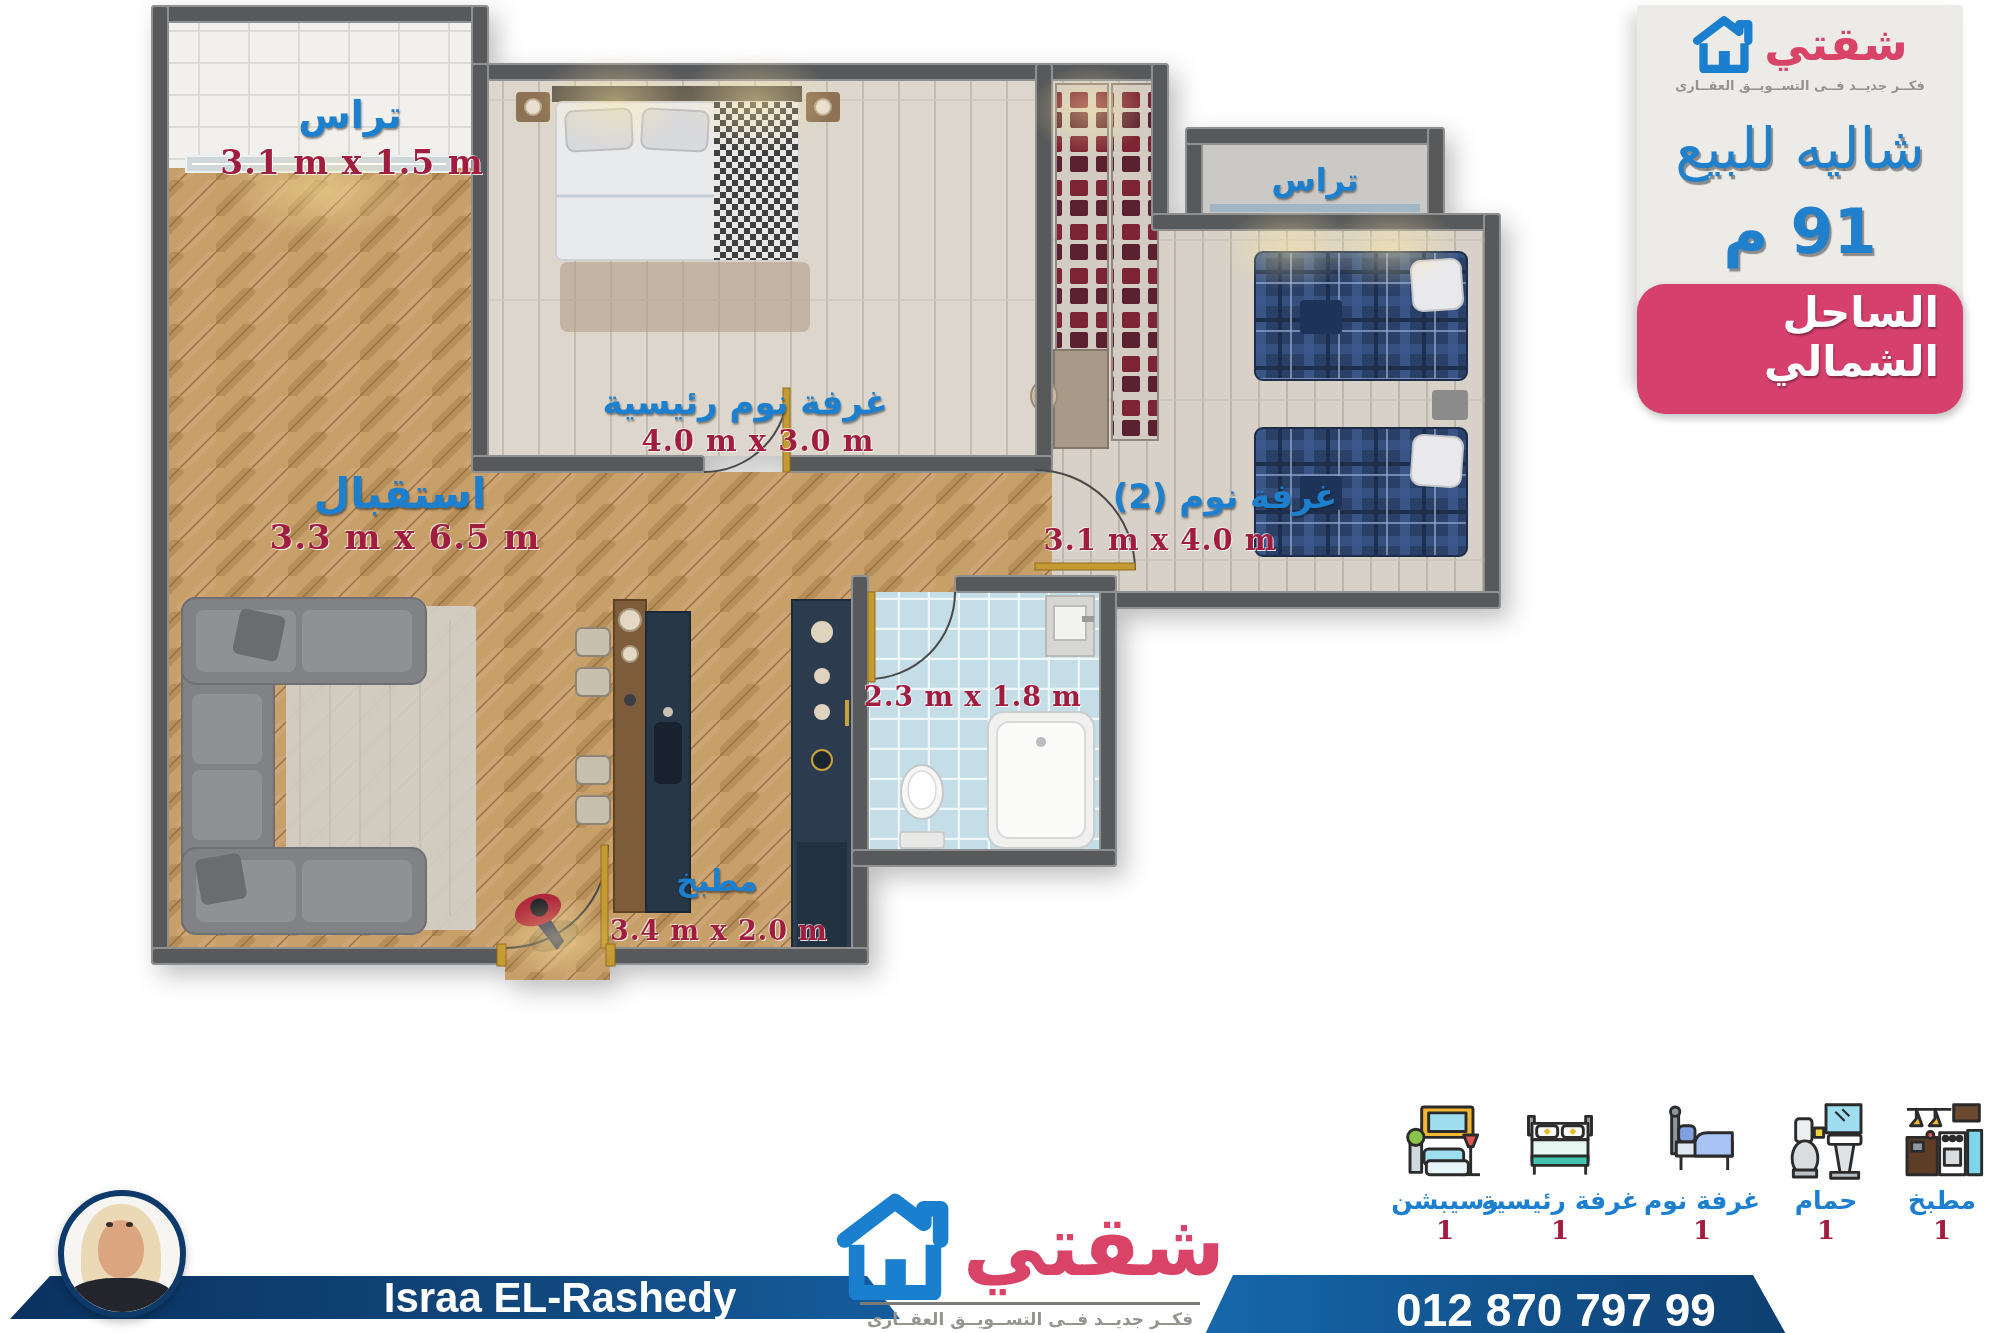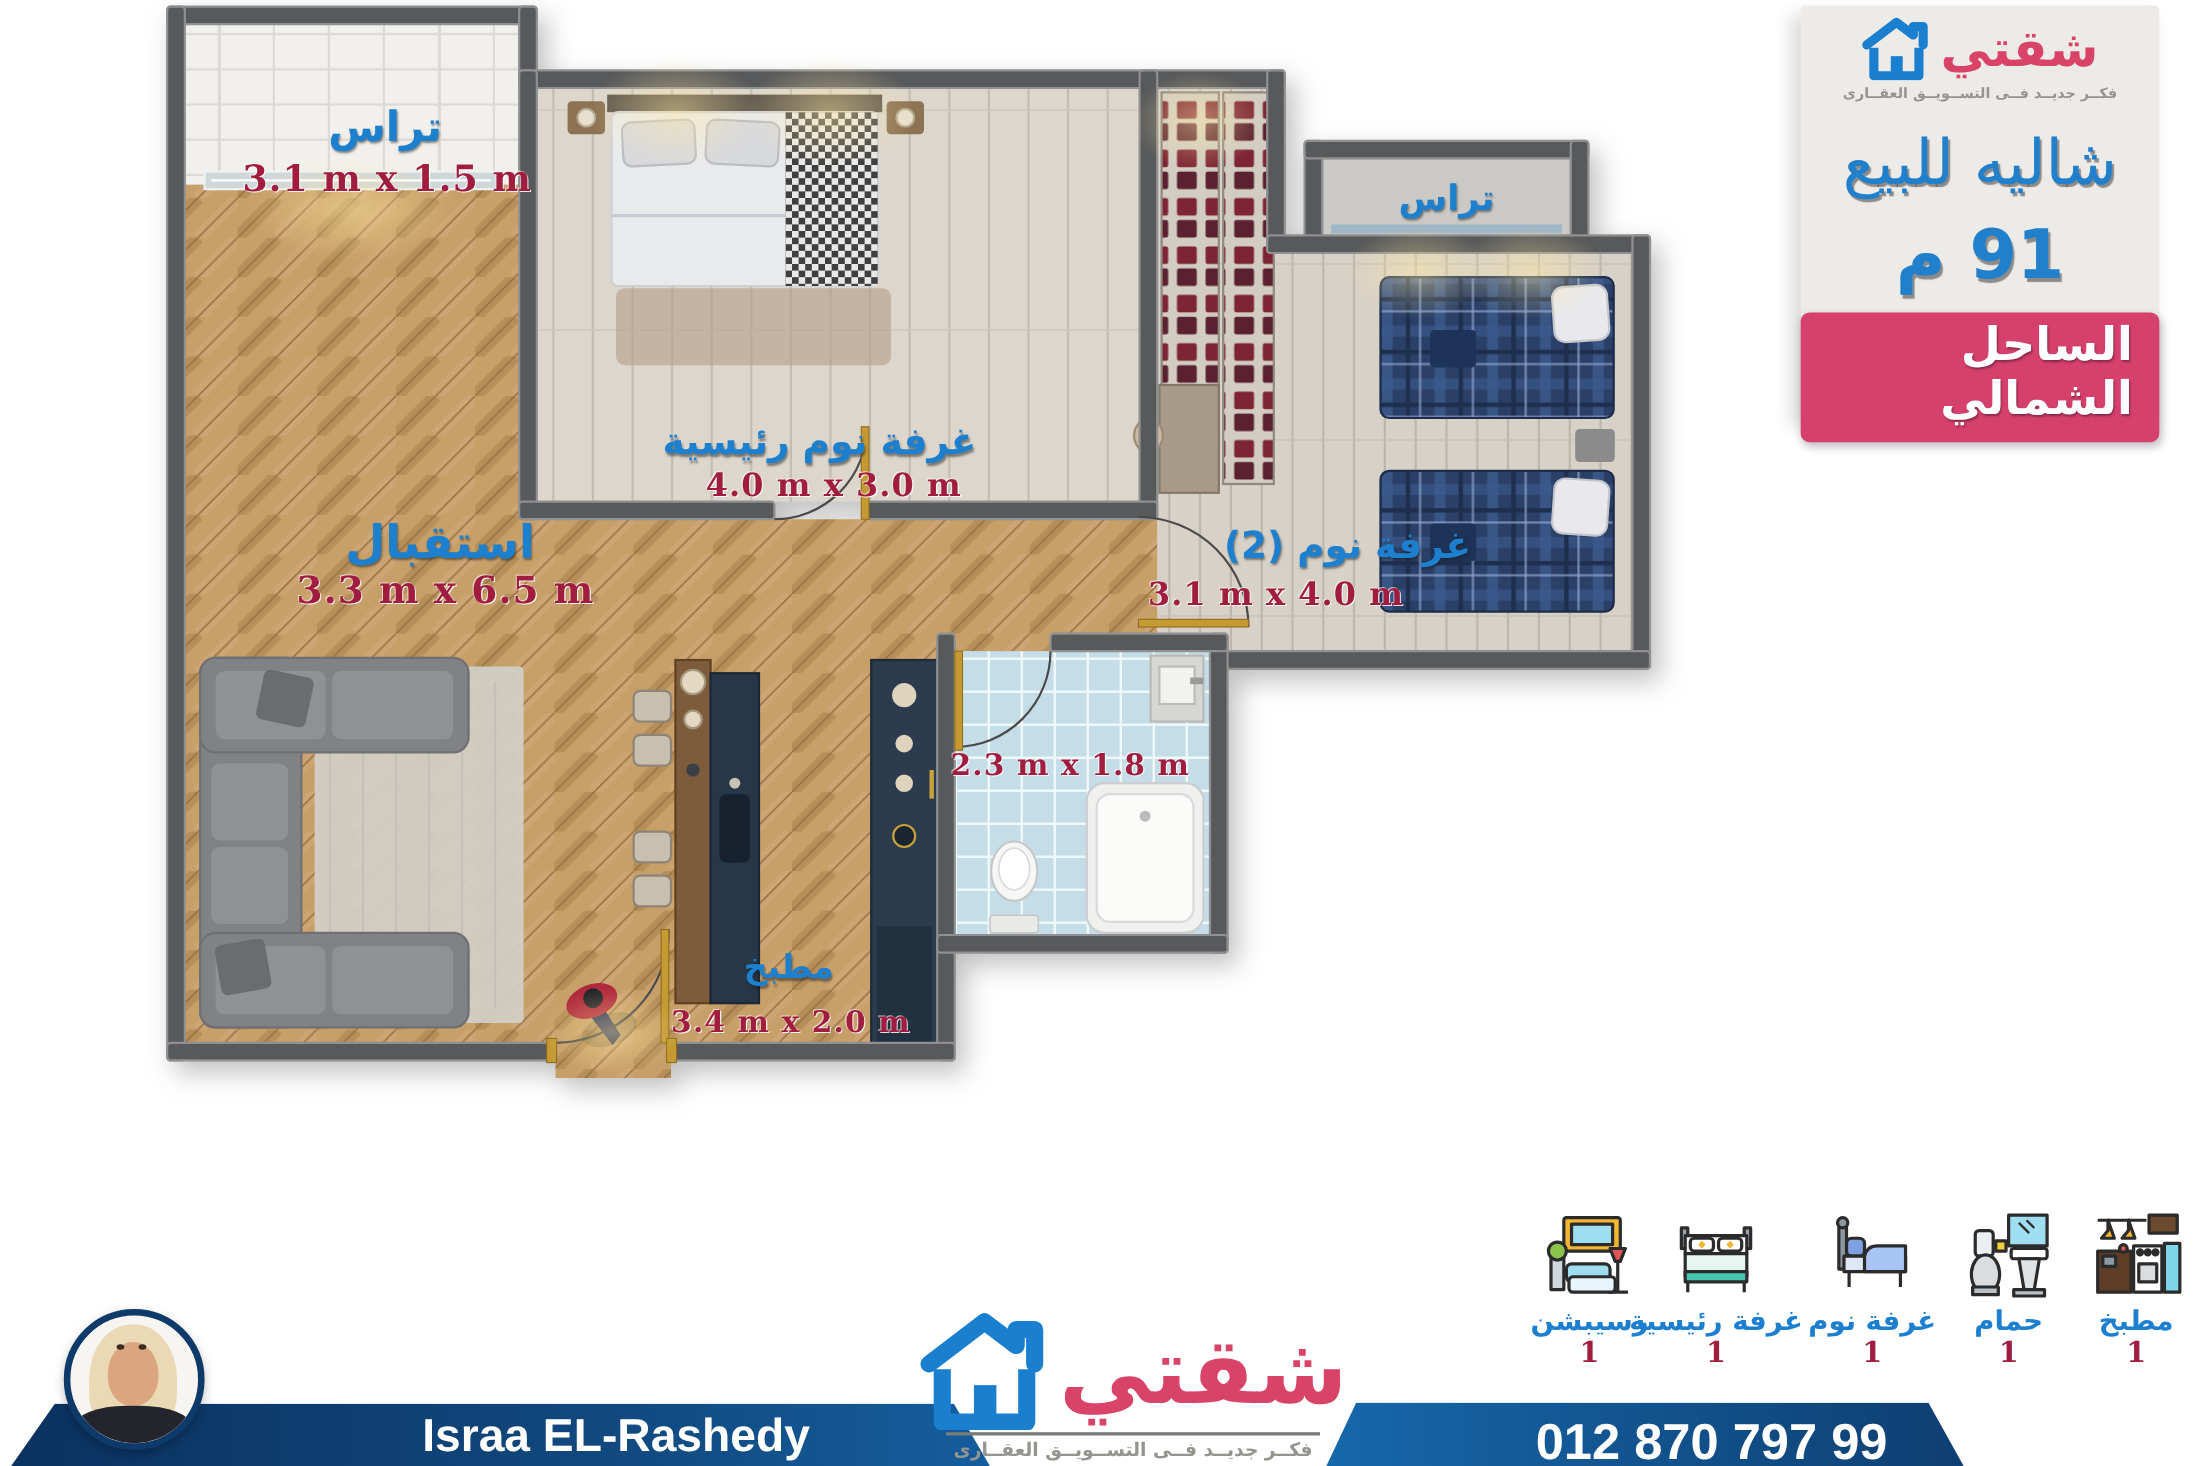--- a/index.html
+++ b/index.html
@@ -25,7 +25,7 @@
   .panel .area{color:#2180cc;font-size:62px;font-weight:900;margin-top:14px;
                text-shadow:2px 3px 1px rgba(60,60,60,.55);}
   .badge{margin-top:16px;background:#d6406d;color:#fff;font-weight:900;font-size:42px;
-         padding:4px 24px 16px 24px;border-radius:8px;text-shadow:1px 2px 2px rgba(0,0,0,.35);
+         padding:4px 24px 28px 24px;border-radius:28px;text-shadow:1px 2px 2px rgba(0,0,0,.35);
          box-shadow:2px 4px 8px rgba(0,0,0,.25);}
   
   .banner{position:absolute;display:flex;align-items:center;color:#fff;font-weight:bold;

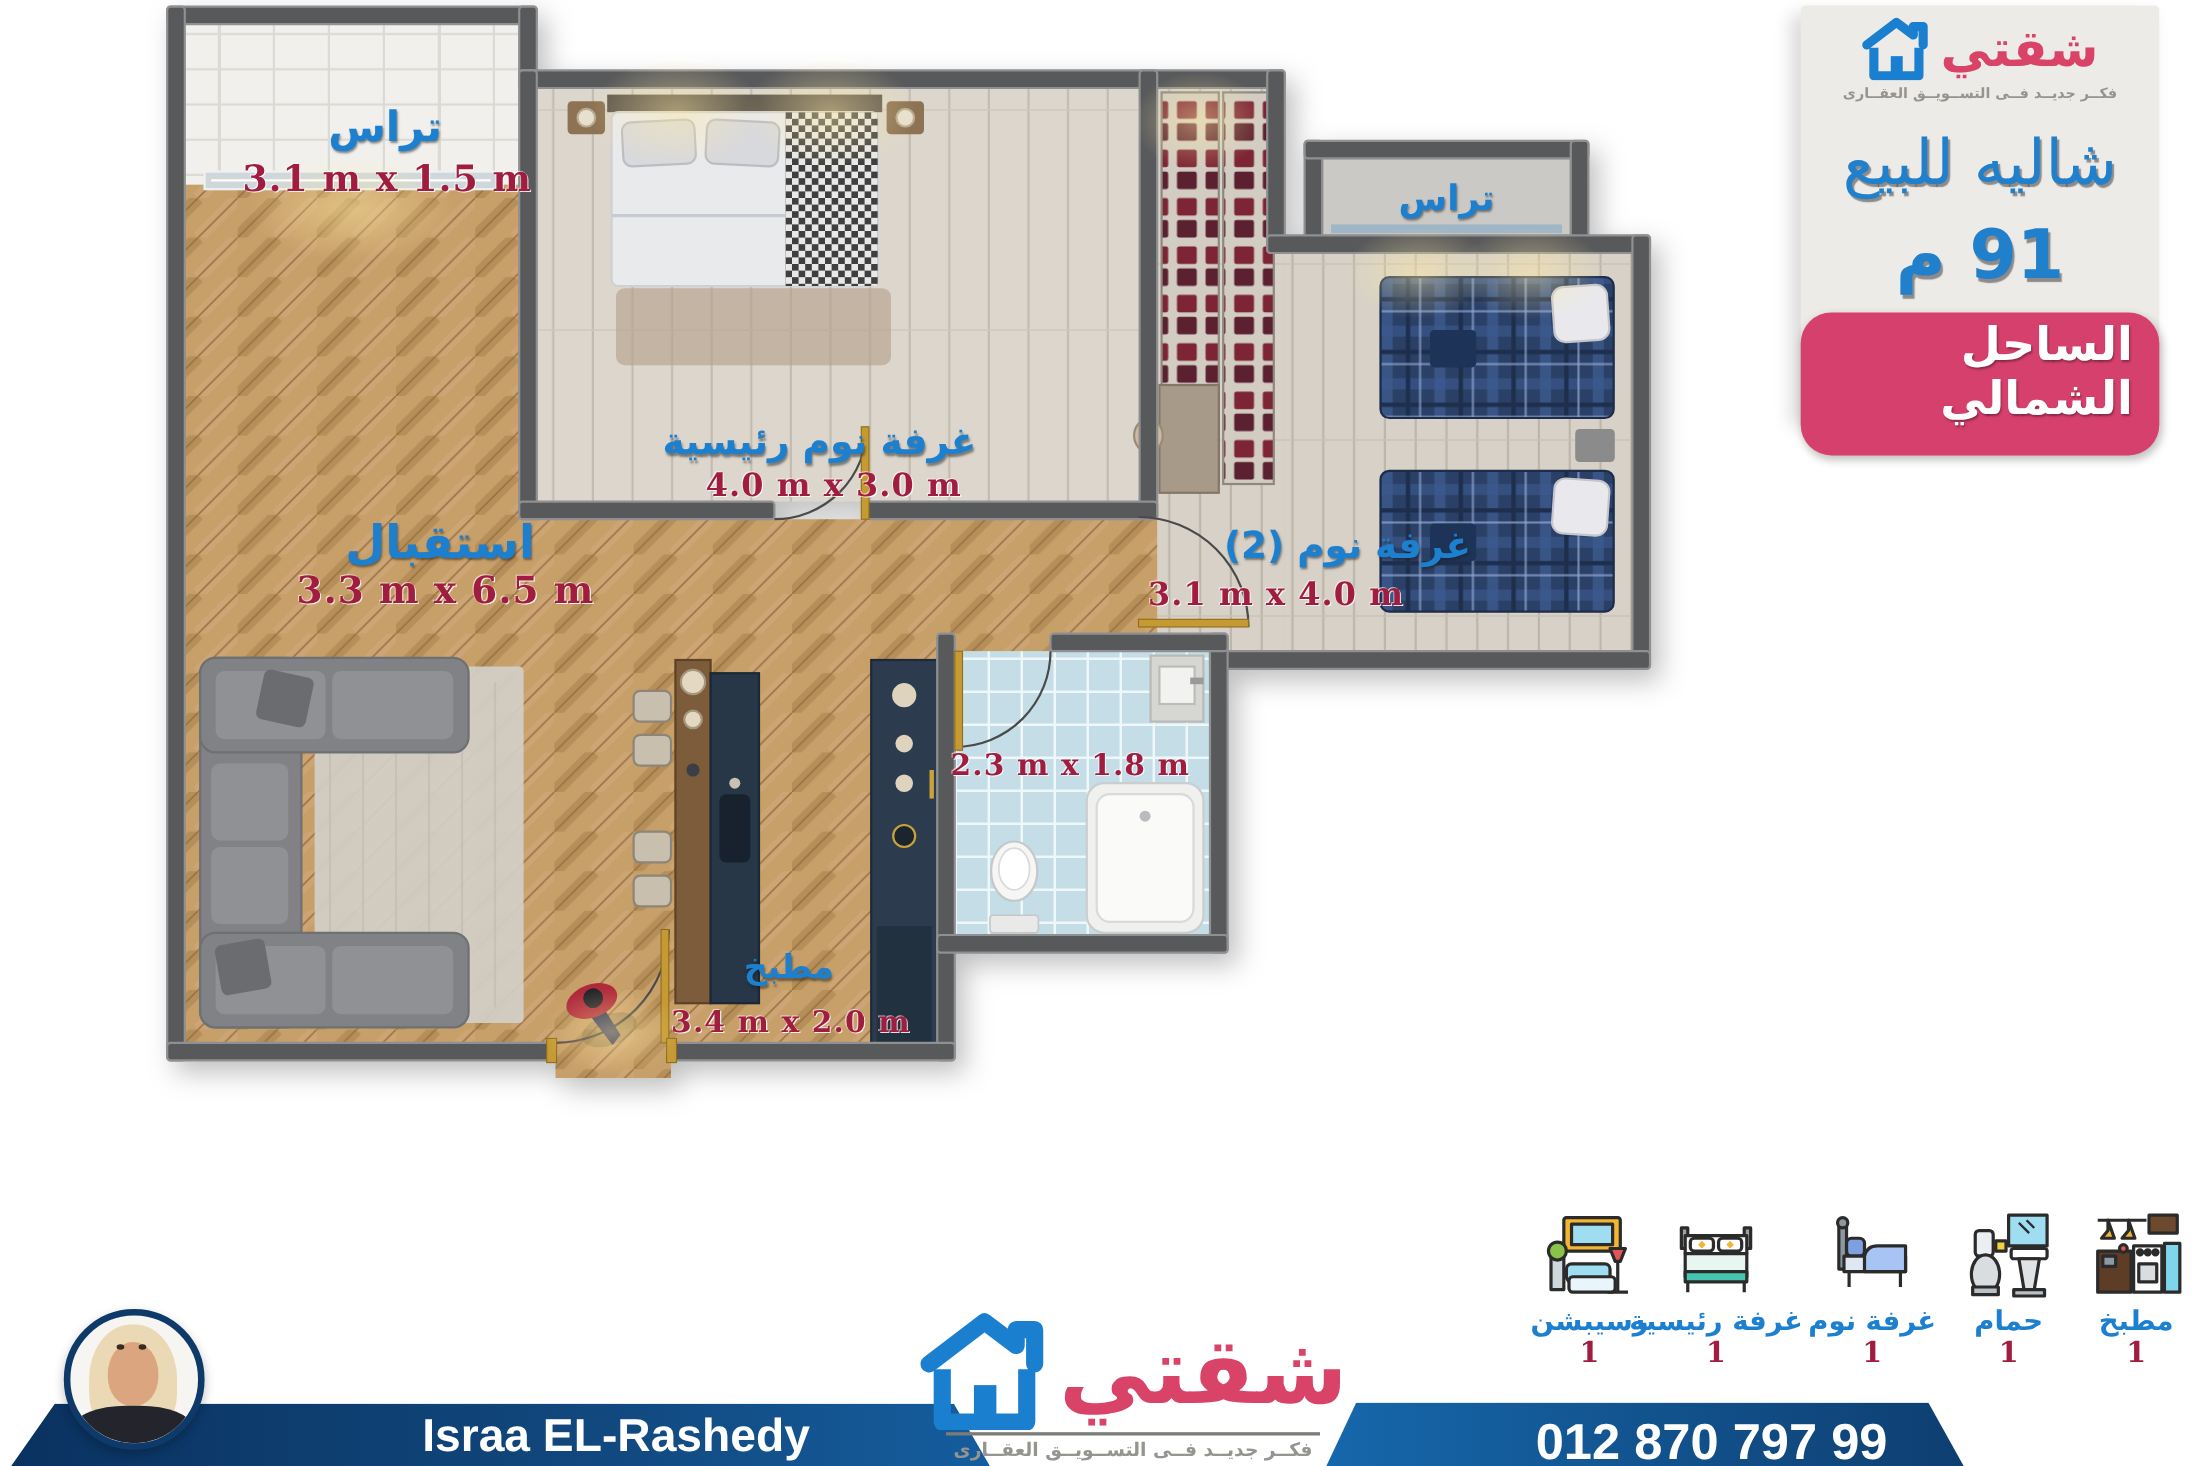--- a/index.html
+++ b/index.html
@@ -30,7 +30,7 @@
   
   .banner{position:absolute;display:flex;align-items:center;color:#fff;font-weight:bold;
           font-family:"Liberation Sans",sans-serif;z-index:10;}
-  #banner-left{left:10px;top:1276px;width:890px;height:57px;
+  #banner-left{left:10px;top:1276px;width:890px;height:43px;
                clip-path:polygon(40px 0,857px 0,100% 100%,0 100%);
                background:linear-gradient(90deg,#0a3260 0%,#11487e 60%,#155d9e 100%);
                justify-content:center;padding-left:210px;font-size:42px;box-sizing:border-box;}

